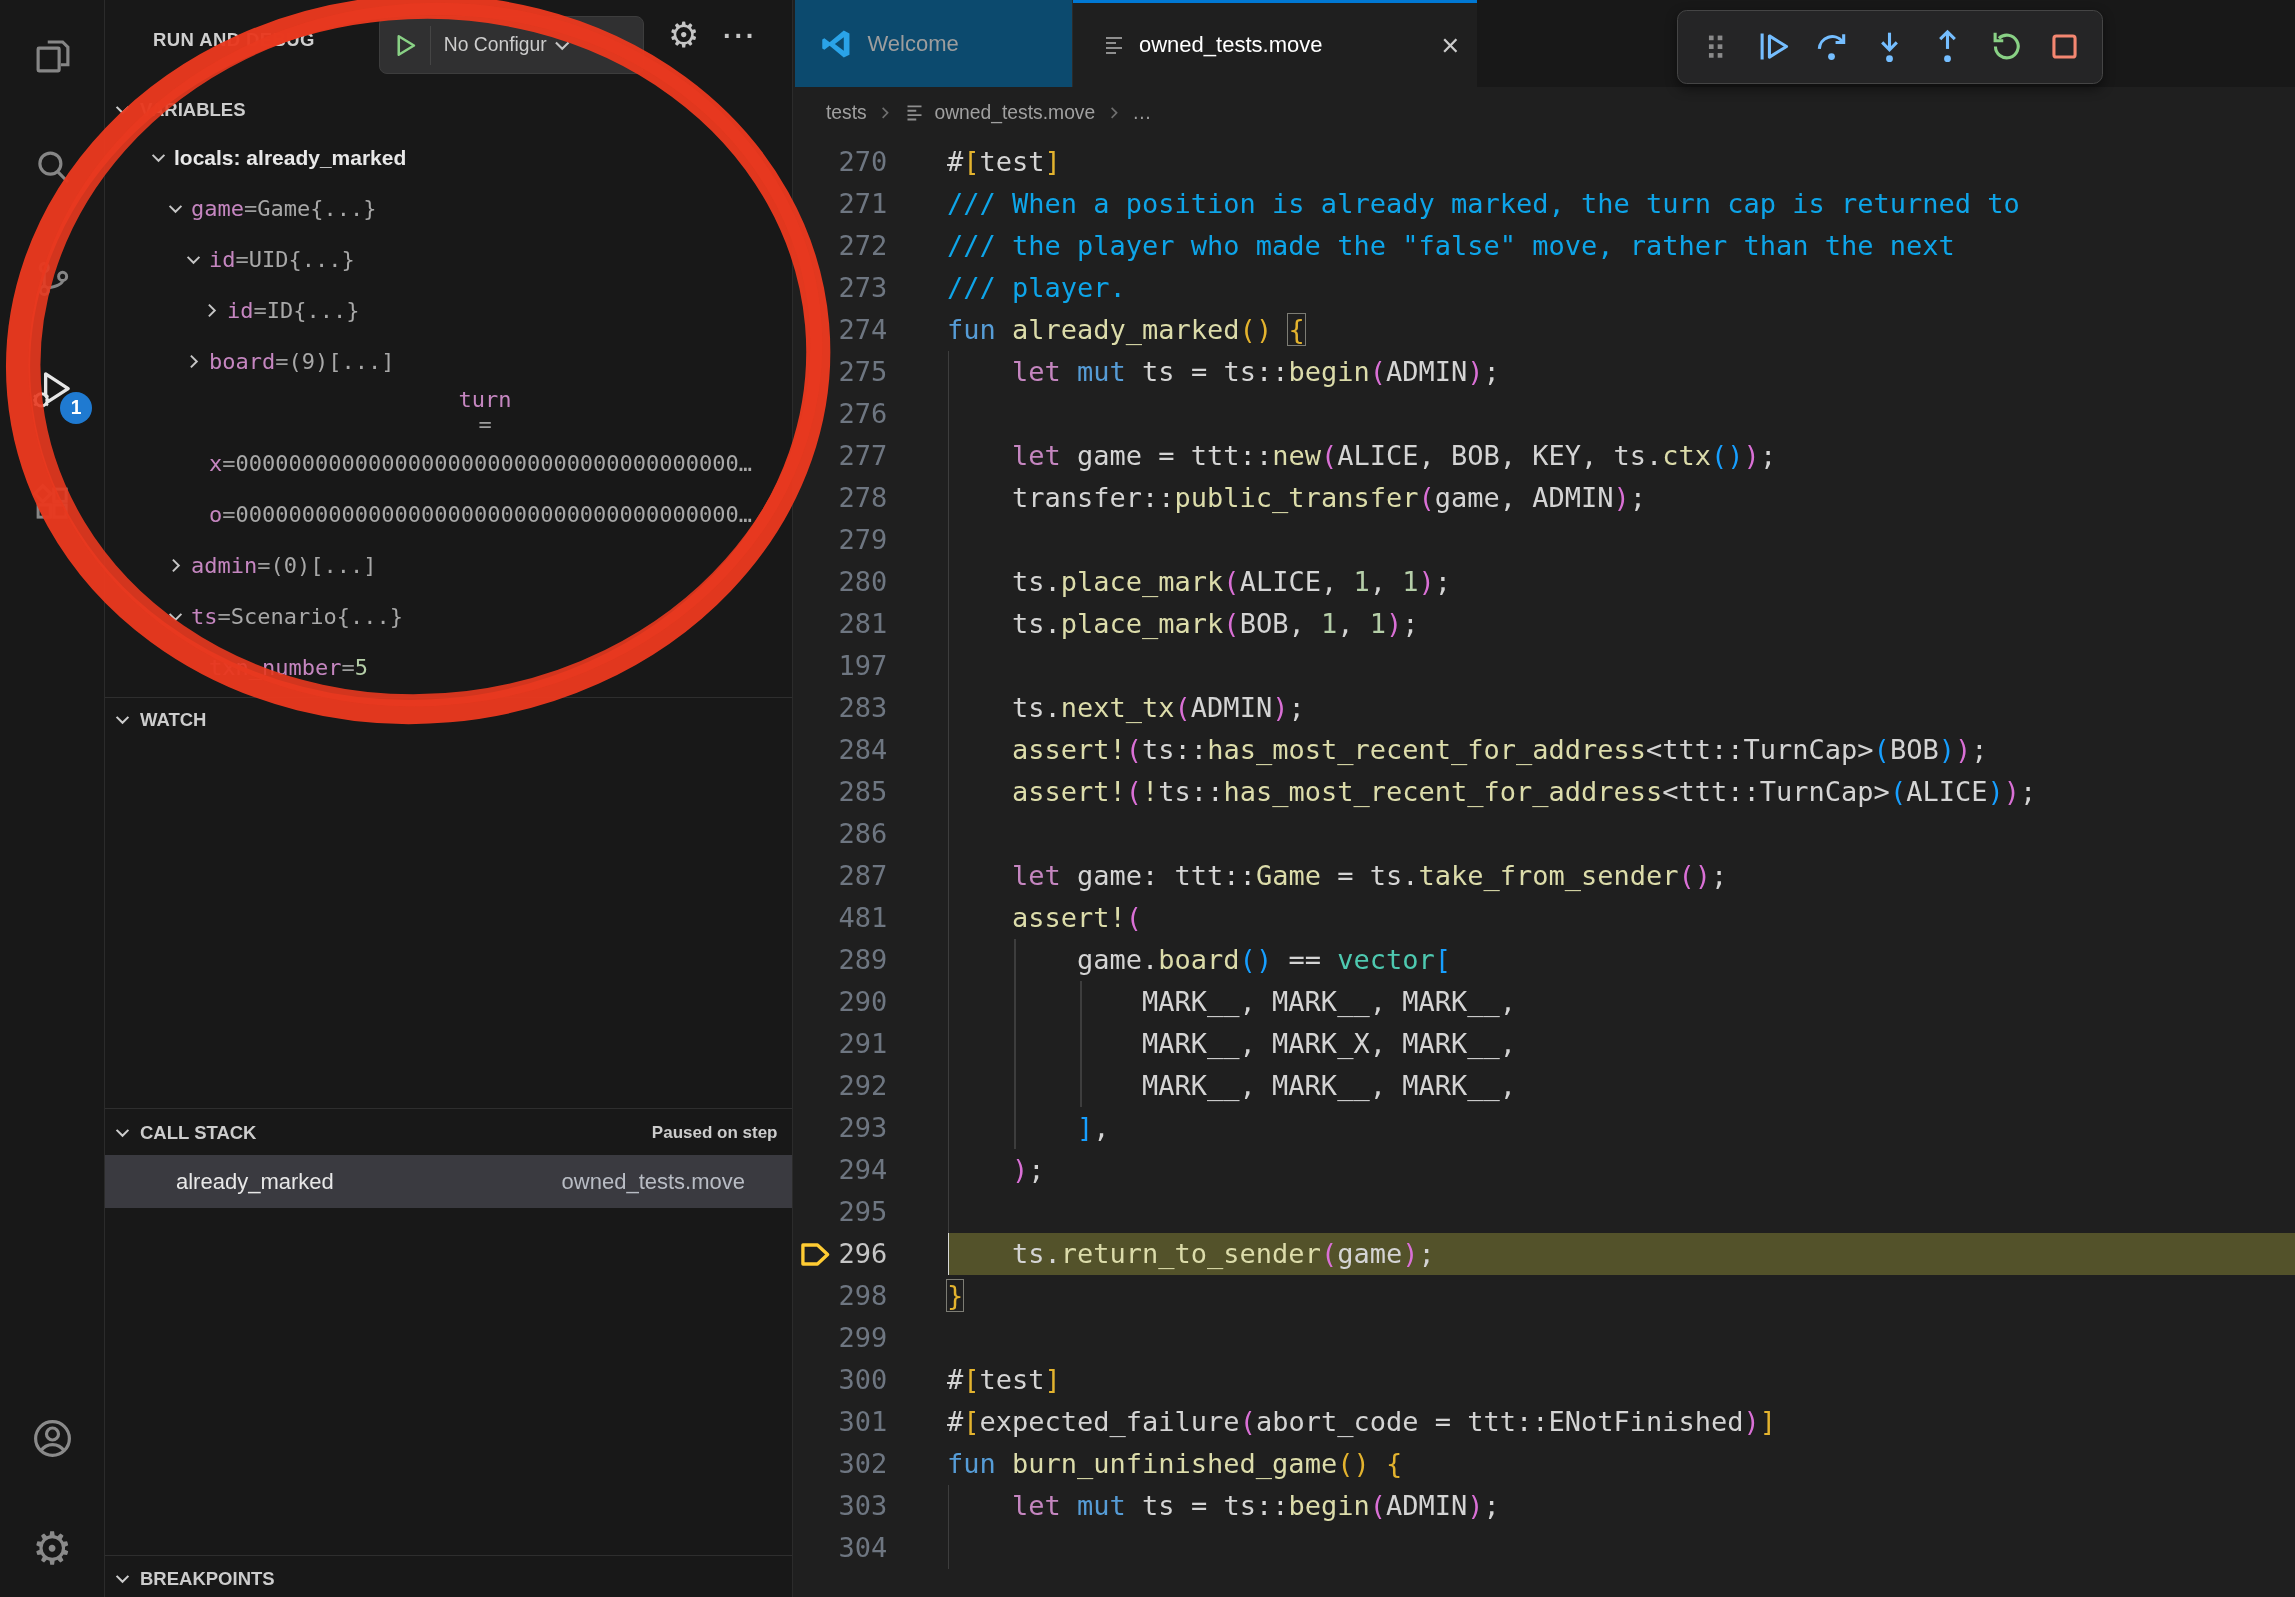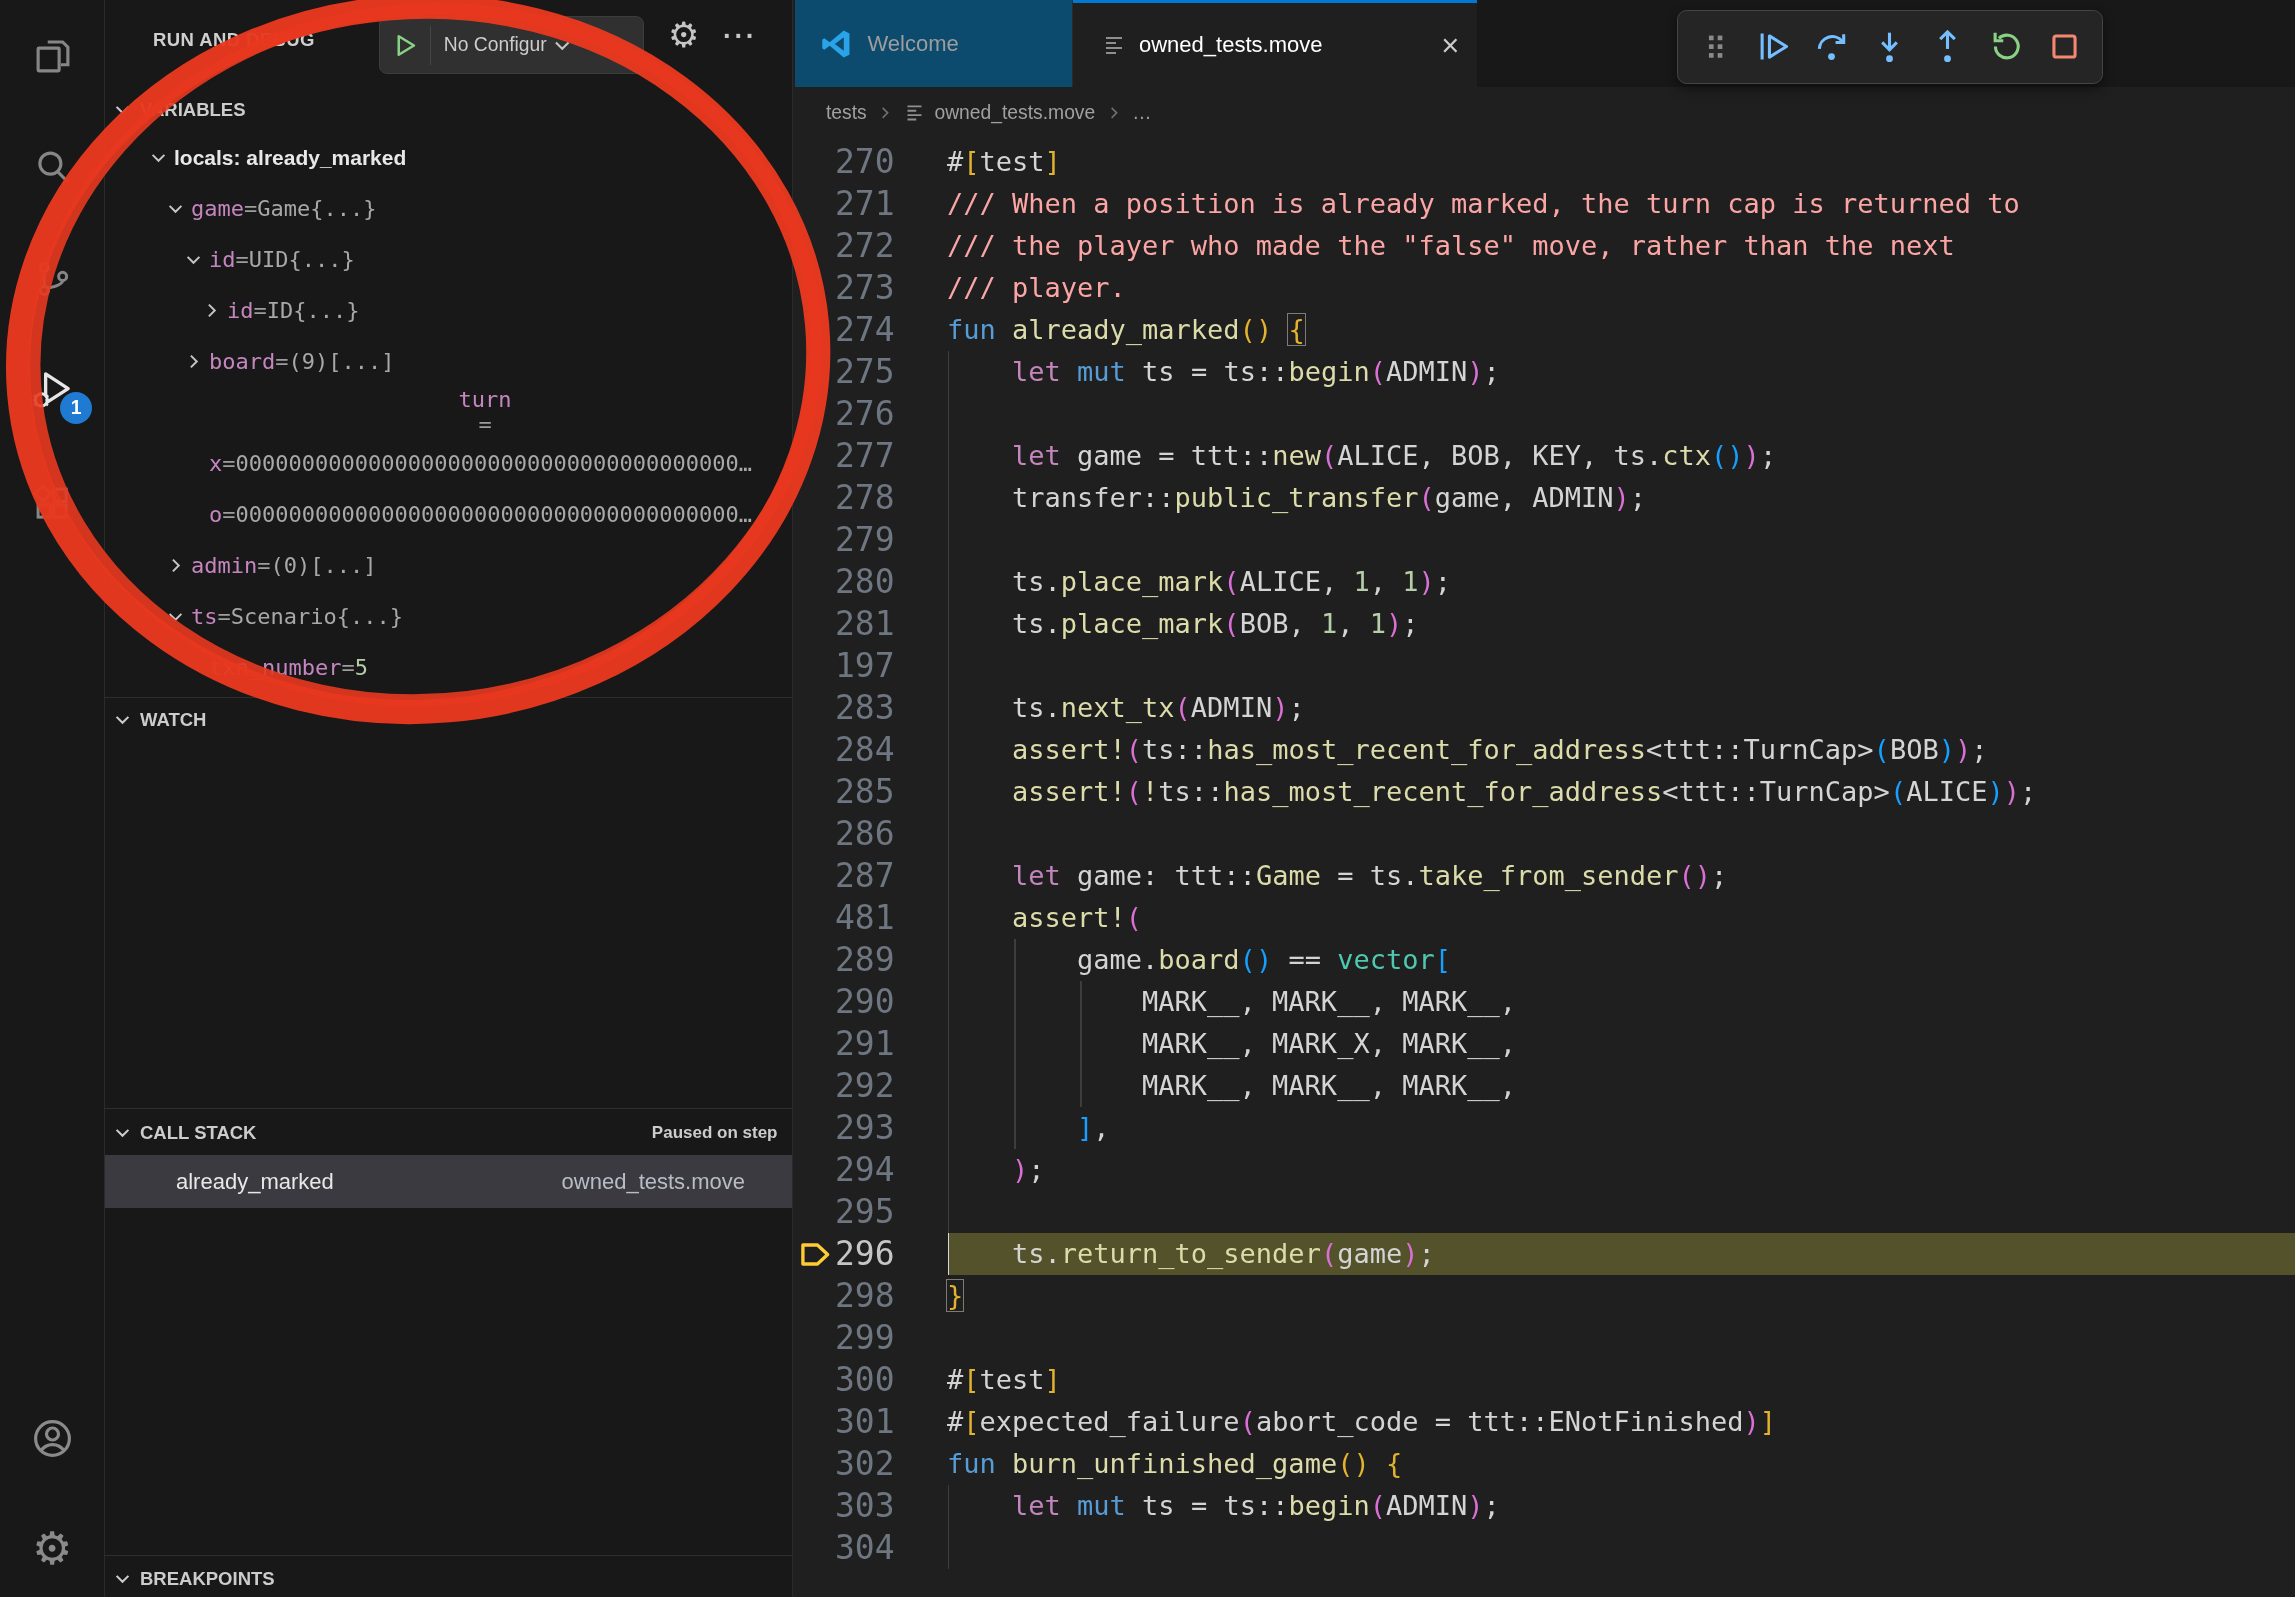--- a/index.html
+++ b/index.html
@@ -91,7 +91,7 @@
   .code-row.cur { background:linear-gradient(90deg, transparent 0 153px, var(--current-line-bg,#53522a) 153px); }
   .glyph { width:40px; flex:none; position:relative; }
   .glyph svg { position:absolute; left:4.8px; top:5.6px; }
-  .ln { width:56px; flex:none; text-align:center; color:#6e7681; font-size:33px; cursor:pointer; }
+  .ln { width:56px; flex:none; text-align:center; color:#6e7681; font-size:27px; cursor:pointer; }
   .code-row.cur .ln { color:#c6c6c6; }
   .codetext { margin-left:56px; position:relative; }
   .guide { position:absolute; top:0; bottom:0; width:1.6px; background:#3d3d3d; }

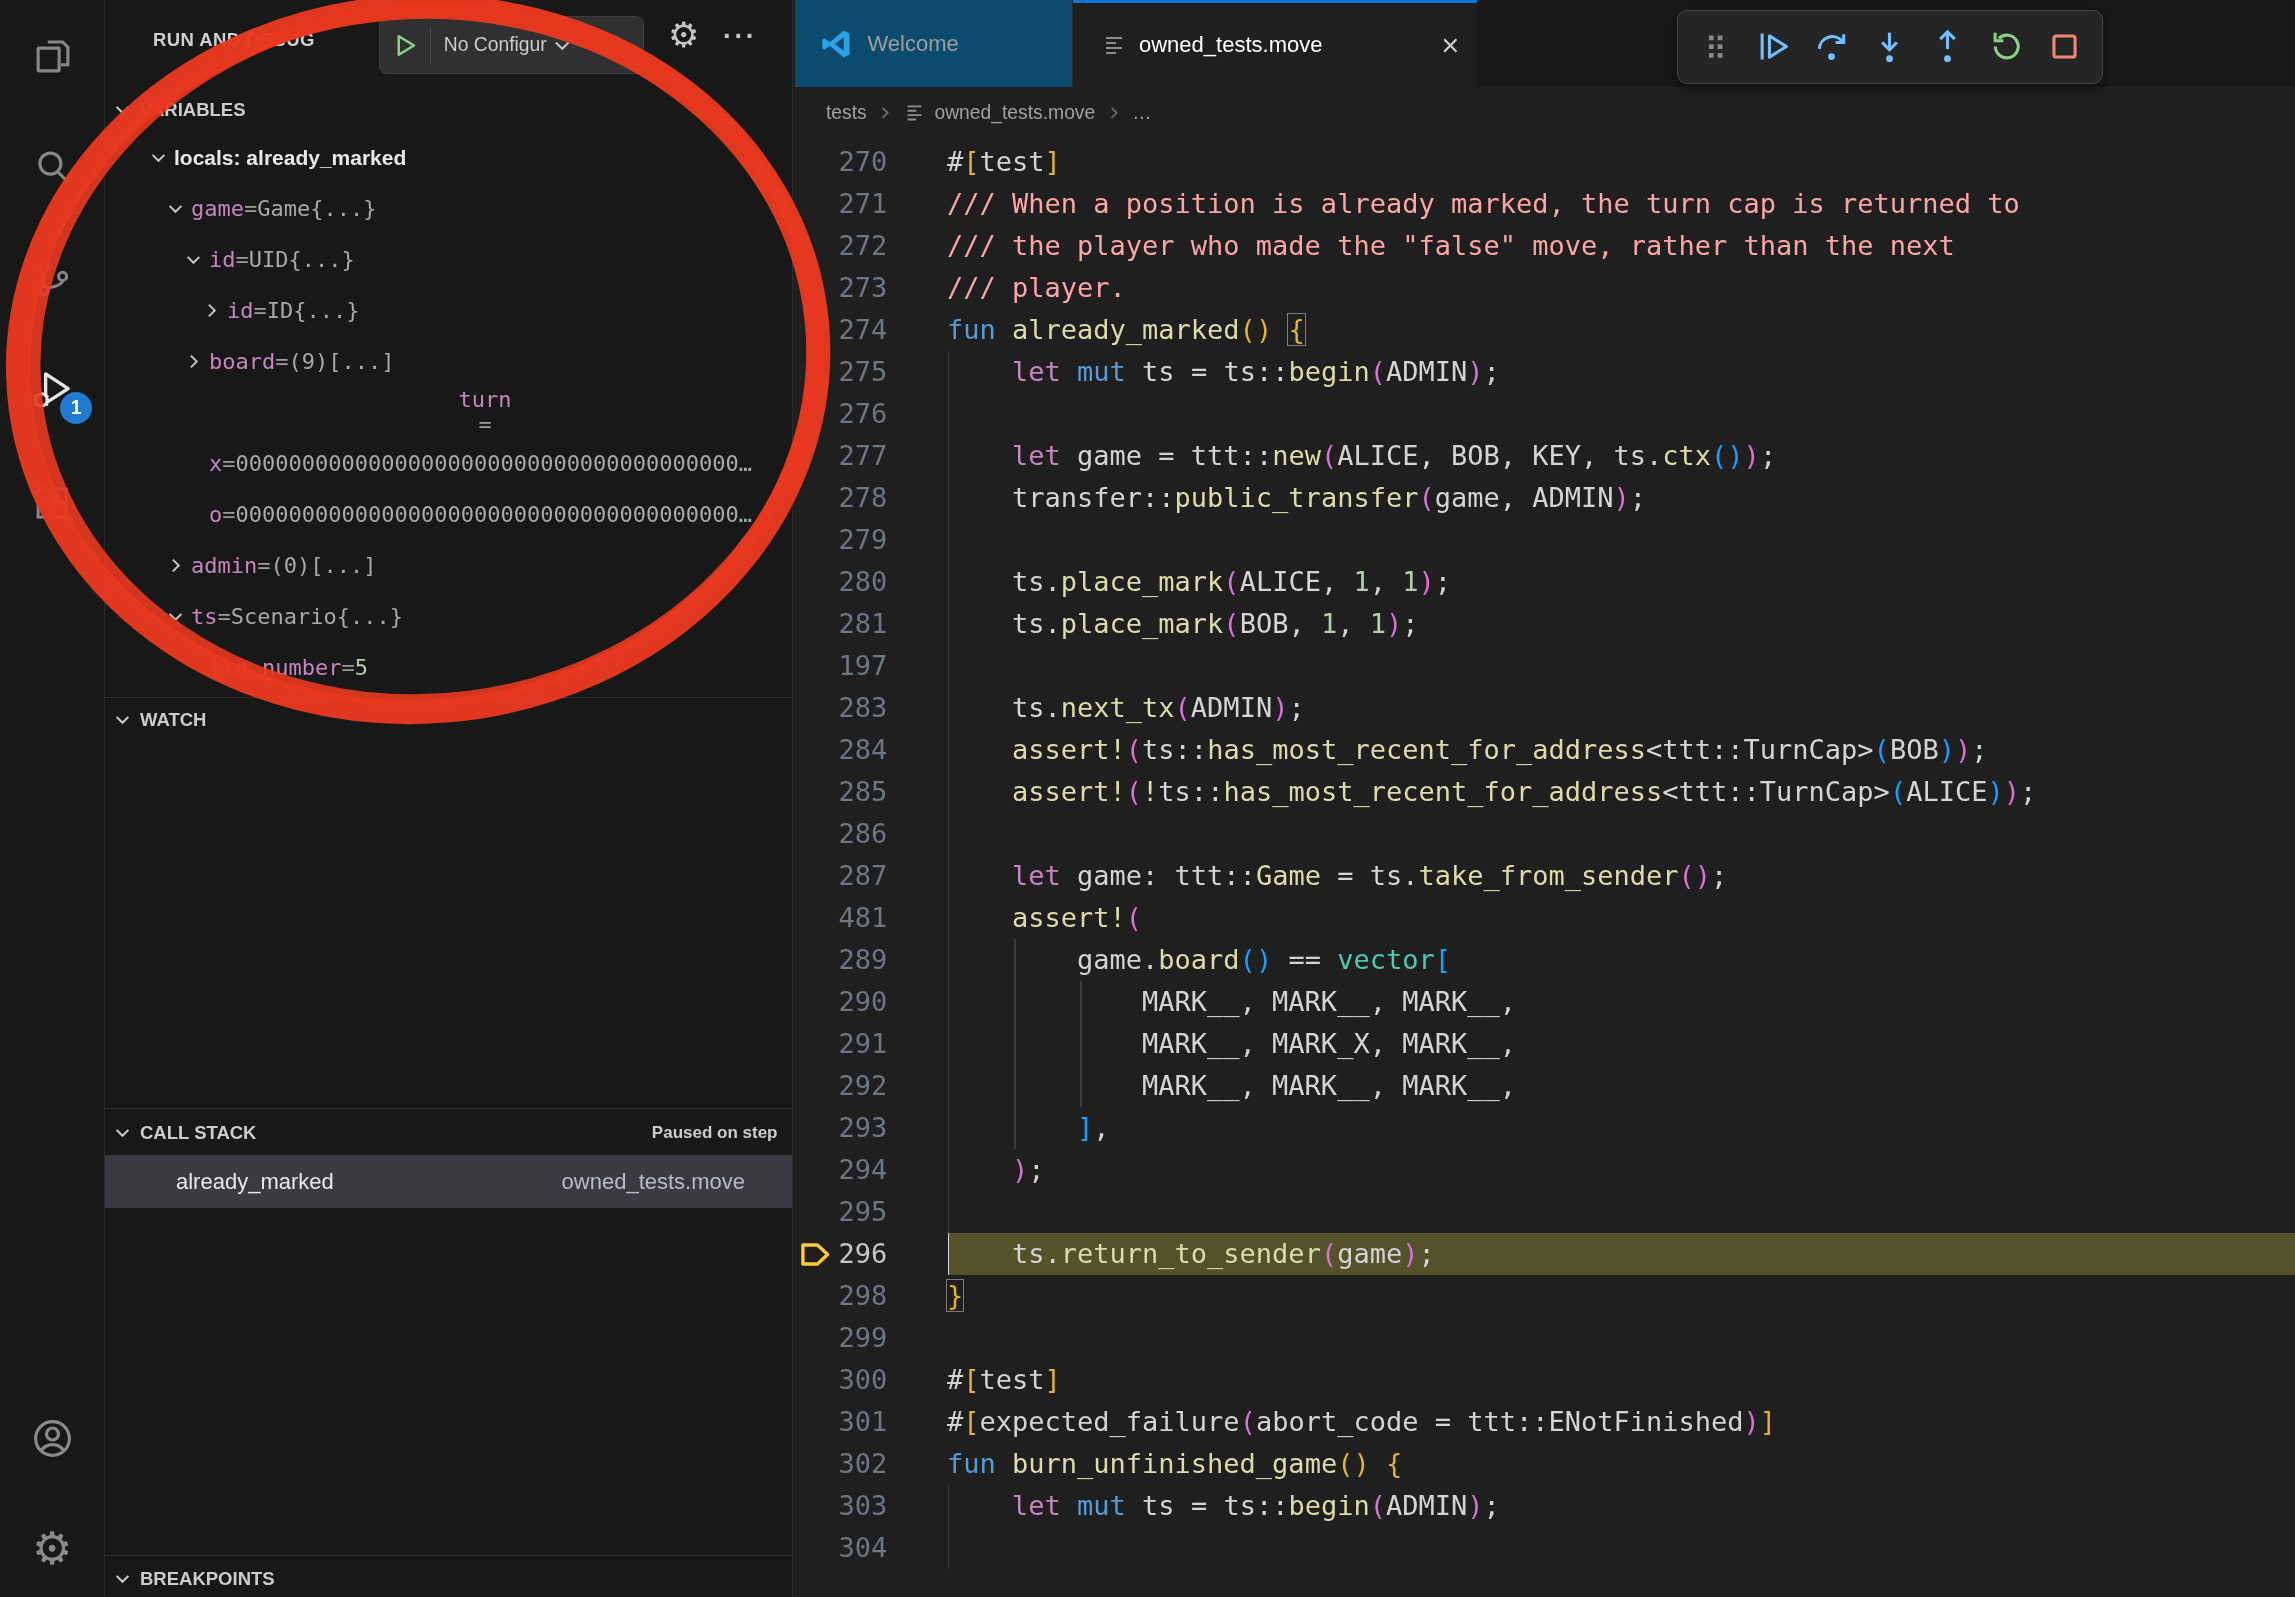--- a/index.html
+++ b/index.html
@@ -97,7 +97,7 @@
   .guide { position:absolute; top:0; bottom:0; width:1.6px; background:#3d3d3d; }
   .code-row.cur .guide { background:#d7d7d7; }
   .tk-w{color:#d4d4d4} .tk-kw{color:#569cd6} .tk-let{color:#c586c0}
-  .tk-fn{color:#dcdcaa} .tk-num{color:#b5cea8} .tk-com{color:#fca5a5}
+  .tk-fn{color:#dcdcaa} .tk-num{color:#b5cea8} .tk-com{color:#0ea5e9}
   .tk-ty{color:#4ec9b0} .tk-b1{color:#e3b32e} .tk-b2{color:#da70d6} .tk-b3{color:#179fff}
   .tk-box{ outline:1.6px solid #7c7c74; outline-offset:-0.8px; }
 

